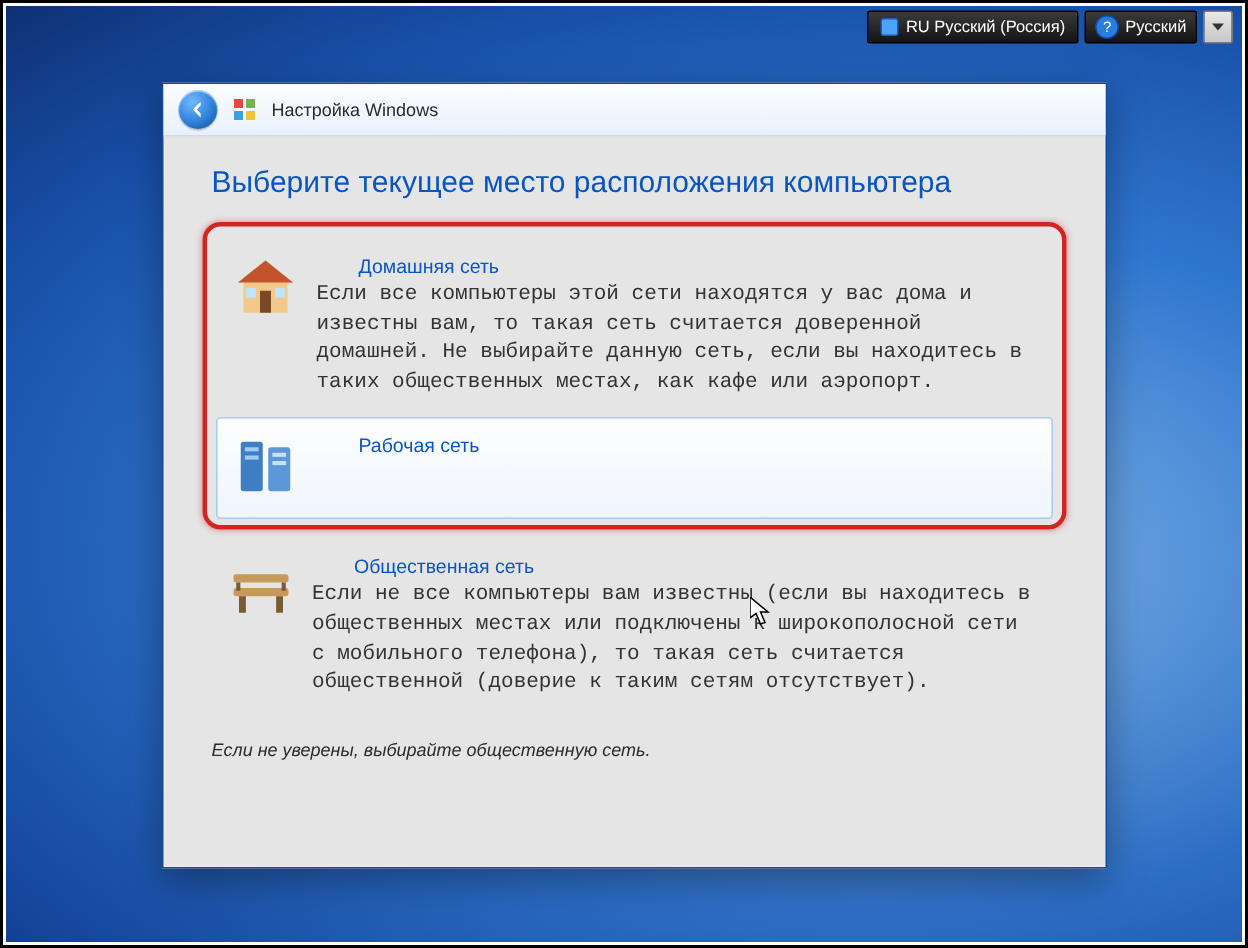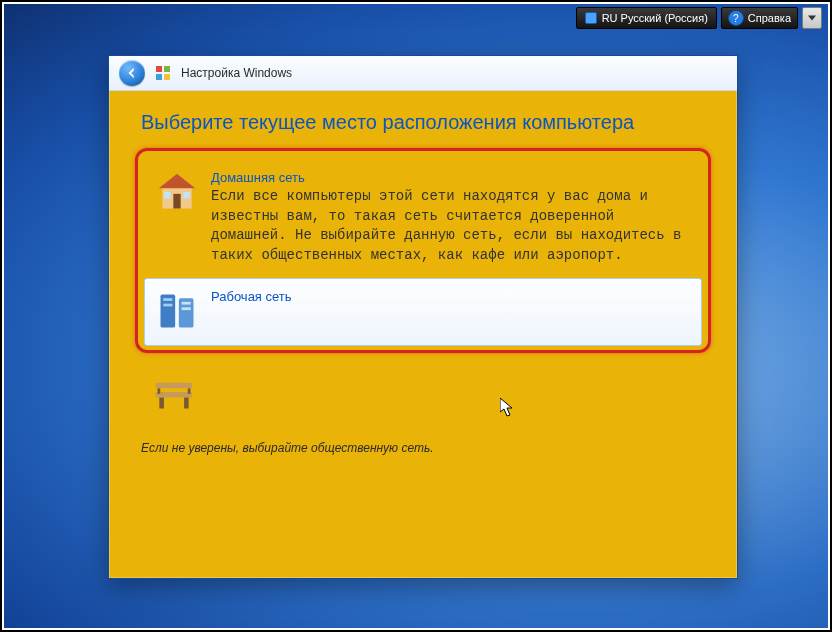--- a/index.html
+++ b/index.html
@@ -47,7 +47,7 @@
     </div>
     <div class="help-pill">
       <span class="help-q">?</span>
-      <span>Справка</span>
+      <span>Русский</span>
     </div>
     <div class="drop-btn">
       <svg viewBox="0 0 10 6">

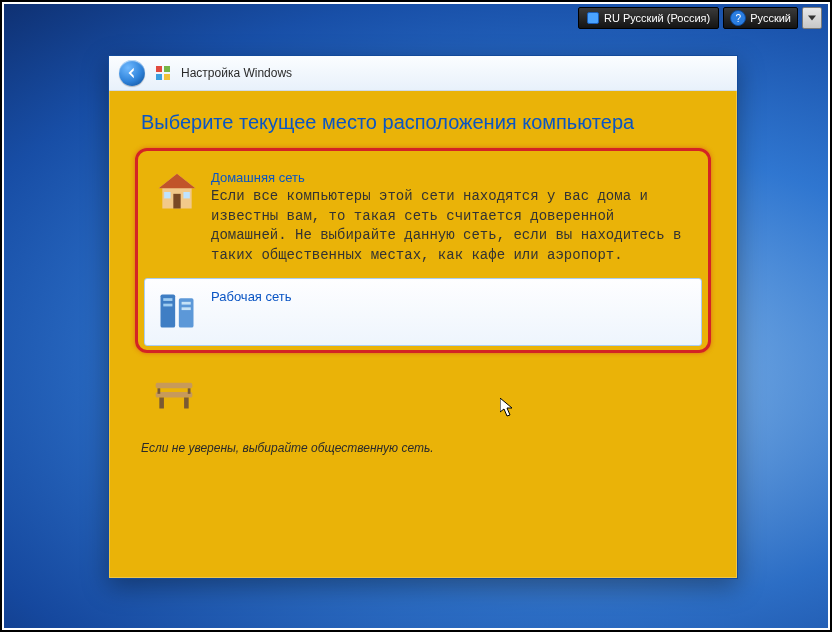--- a/index.html
+++ b/index.html
@@ -14,7 +14,7 @@
   .help-q{width:14px;height:14px;border-radius:50%;background:#2a7de0;color:#fff;display:flex;align-items:center;justify-content:center;font-size:10px;margin-right:4px;border:1px solid #0d4a9c;}
   .drop-btn{width:18px;height:20px;background:linear-gradient(#e8e8e8,#c7c7c7);border:1px solid #7a7a7a;border-radius:2px;display:flex;align-items:center;justify-content:center;}
   .drop-btn svg{width:8px;height:6px;}
-  .dialog{position:absolute;left:106px;top:53px;width:628px;height:522px;background:#eab308;border:1px solid #134a9a;box-shadow:0 0 0 1px rgba(255,255,255,.25) inset,0 8px 24px rgba(0,0,0,.35);}
+  .dialog{position:absolute;left:106px;top:53px;width:628px;height:522px;background:#e5e5e5;border:1px solid #134a9a;box-shadow:0 0 0 1px rgba(255,255,255,.25) inset,0 8px 24px rgba(0,0,0,.35);}
   .titlebar{height:34px;background:linear-gradient(#fbfdff,#e8f1fb);display:flex;align-items:center;padding:0 10px;gap:10px;border-bottom:1px solid #d0dbe7;}
   .back-btn{width:26px;height:26px;border-radius:50%;background:radial-gradient(circle at 35% 30%,#6fb9ff 0%,#2f83da 55%,#0a478f 100%);display:flex;align-items:center;justify-content:center;box-shadow:inset 0 1px 1px rgba(255,255,255,.7),0 1px 1px rgba(0,0,0,.25);}
   .back-btn svg{fill:#fff;width:14px;height:14px;}

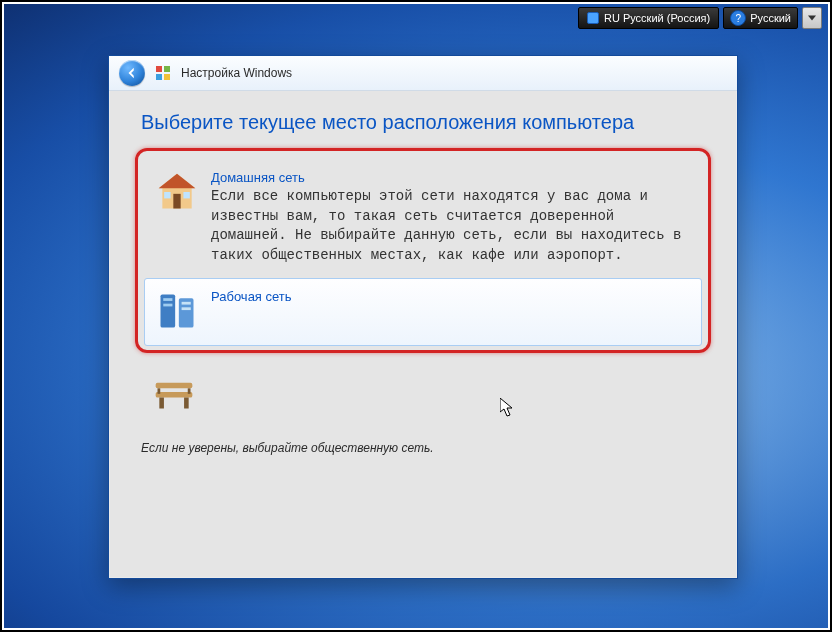--- a/index.html
+++ b/index.html
@@ -28,7 +28,7 @@
   .option.hover{background:linear-gradient(#fefeff,#eef5fd);border-color:#a9cdf3;justify-content:flex-end;}
   .opt-icon{width:44px;height:44px;flex:0 0 44px;}
   .opt-body{flex:1;}
-  .opt-title{color:#0a55c4;font-size:13px;margin-bottom:2px;}
+  .opt-title{color:#0a55c4;font-size:13px;margin-bottom:2px;margin-left:28px;}
   .option.hover .opt-desc{color:#0a55c4;}
   .opt-desc{color:#333;line-height:1.4;font-size:14px;font-family:Liberation Mono, monospace;}
   .footnote{color:#2b2b2b;margin-top:14px;font-style:italic;}

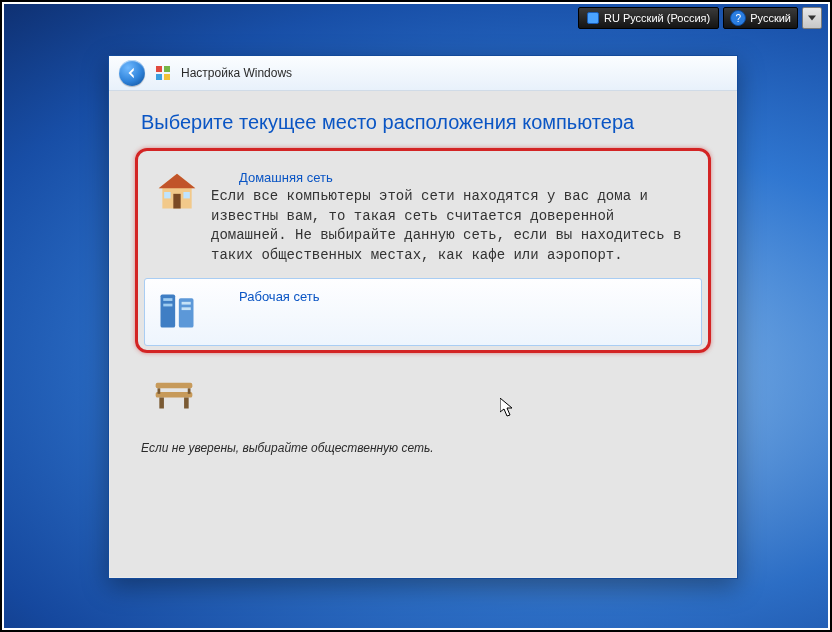--- a/index.html
+++ b/index.html
@@ -125,6 +125,7 @@
           </svg>
         </span>
         <div class="opt-body">
+          <div class="opt-title">Общественная сеть</div>
         </div>
       </div>
 

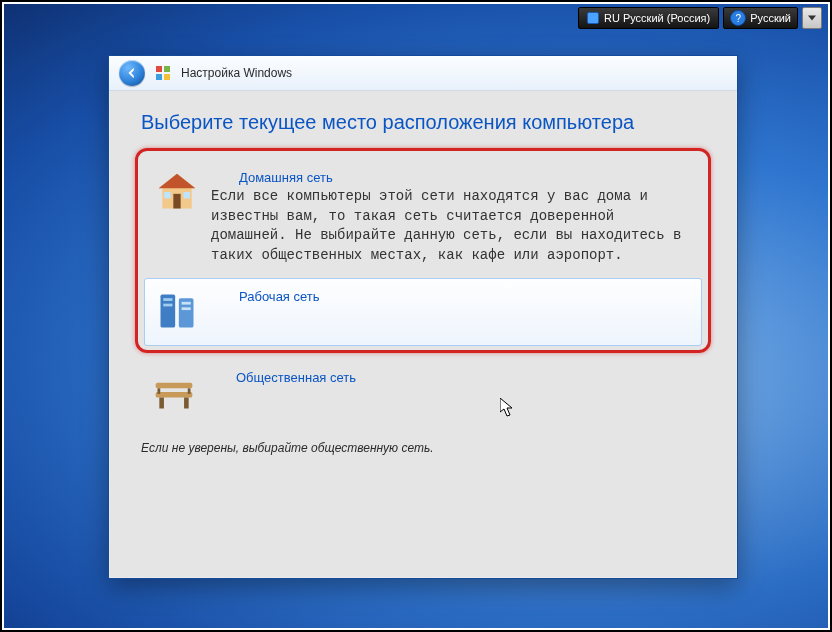--- a/index.html
+++ b/index.html
@@ -126,6 +126,7 @@
         </span>
         <div class="opt-body">
           <div class="opt-title">Общественная сеть</div>
+          <div class="opt-desc">Если не все компьютеры вам известны (если вы находитесь в общественных местах или подключены к широкополосной сети с мобильного телефона), то такая сеть считается общественной (доверие к таким сетям отсутствует).</div>
         </div>
       </div>
 

